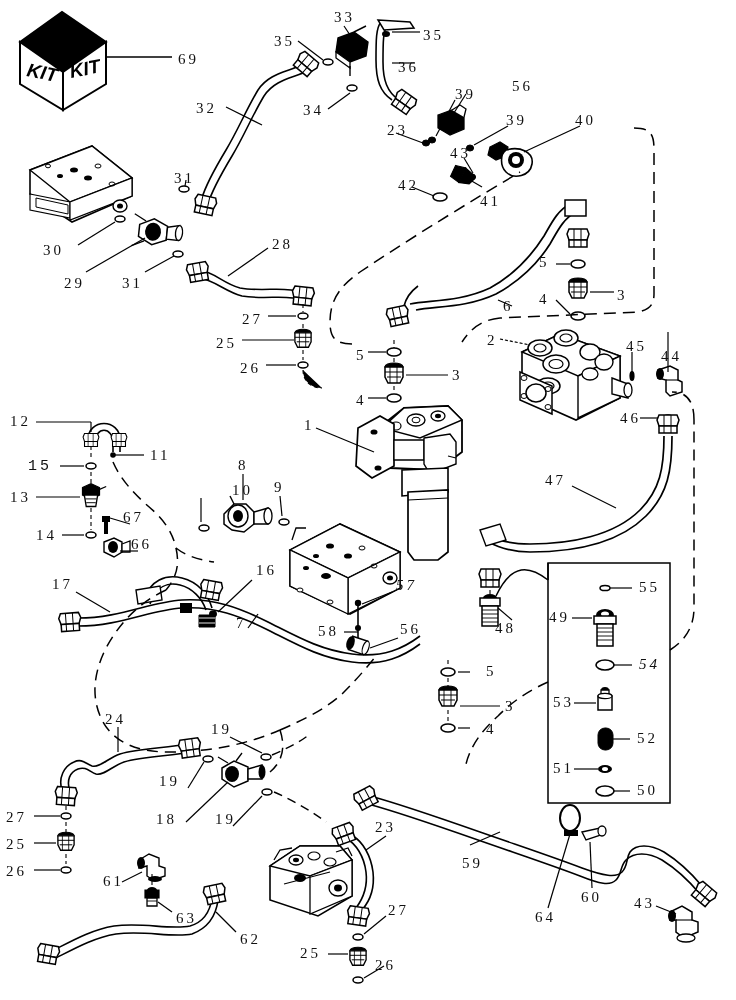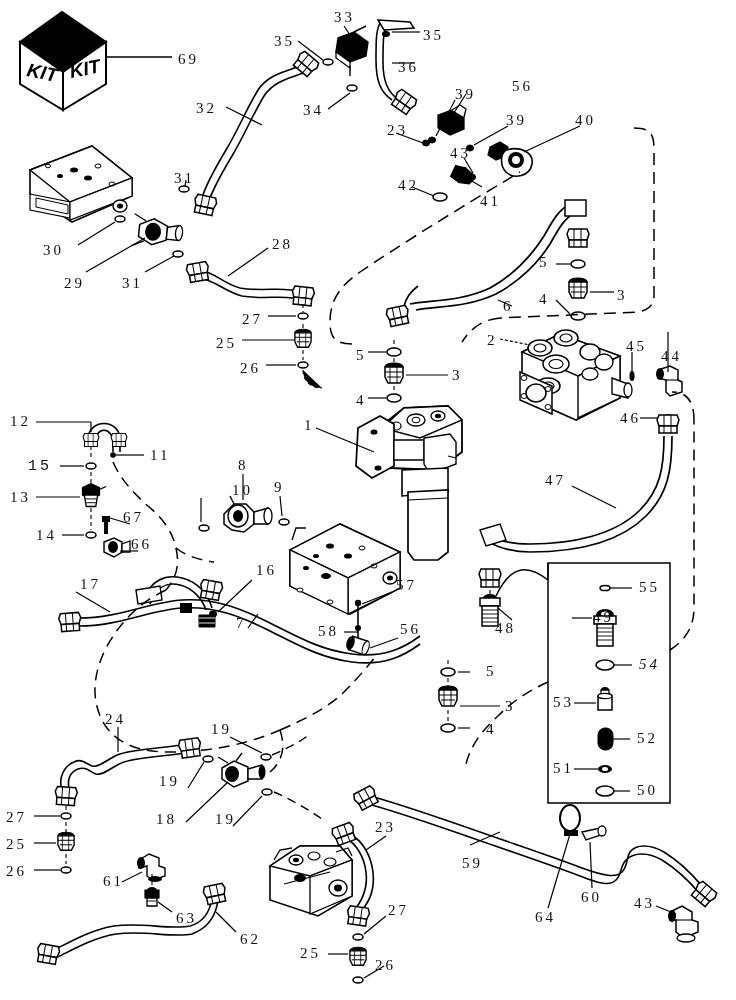--- a/index.html
+++ b/index.html
@@ -667,7 +667,7 @@
   <span class="lbl" style="left:192px;top:483px;margin-left:40px;">10</span>
   <span class="lbl" style="left:238px;top:458px;">8</span>
   <span class="lbl" style="left:274px;top:480px;">9</span>
-  <span class="lbl" style="left:52px;top:577px;margin-left:28px;">17</span>
+  <span class="lbl" style="left:52px;top:577px;">17</span>
   <span class="lbl" style="left:256px;top:563px;">16</span>
   <span class="lbl" style="left:236px;top:616px;">7</span>
   <span class="lbl" style="left:396px;top:578px;">57</span>

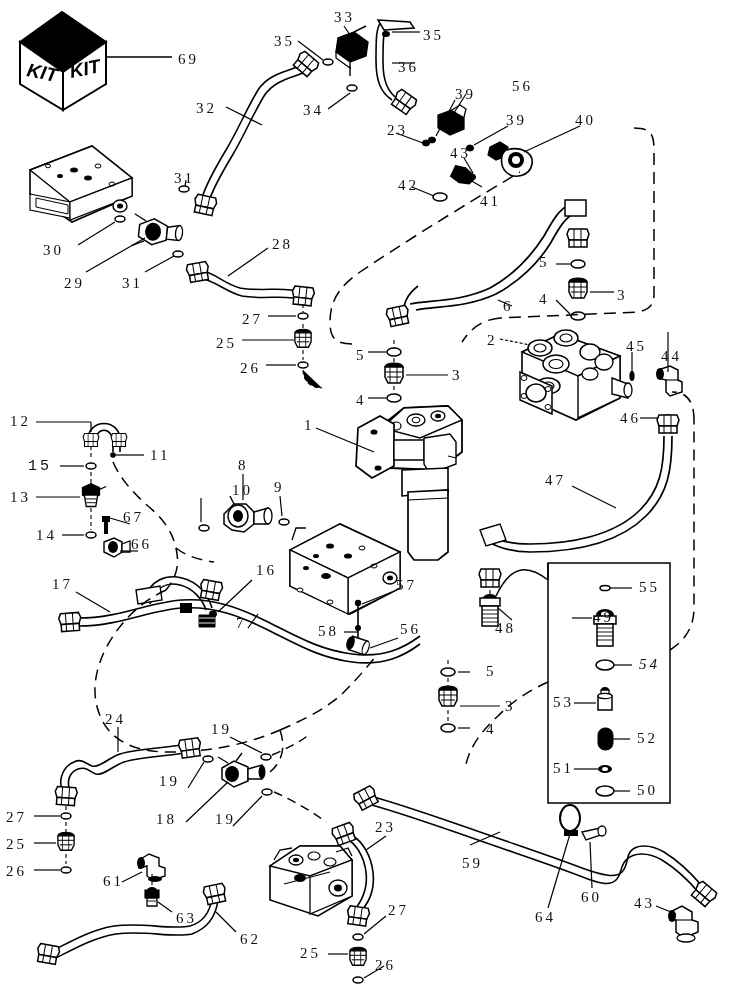--- a/index.html
+++ b/index.html
@@ -670,7 +670,7 @@
   <span class="lbl" style="left:52px;top:577px;">17</span>
   <span class="lbl" style="left:256px;top:563px;">16</span>
   <span class="lbl" style="left:236px;top:616px;">7</span>
-  <span class="lbl" style="left:396px;top:578px;">57</span>
+  <span class="lbl" style="left:396px;top:578px;font-style:italic;">57</span>
   <span class="lbl" style="left:318px;top:624px;">58</span>
   <span class="lbl" style="left:400px;top:622px;">56</span>
   <span class="lbl" style="left:486px;top:664px;">5</span>

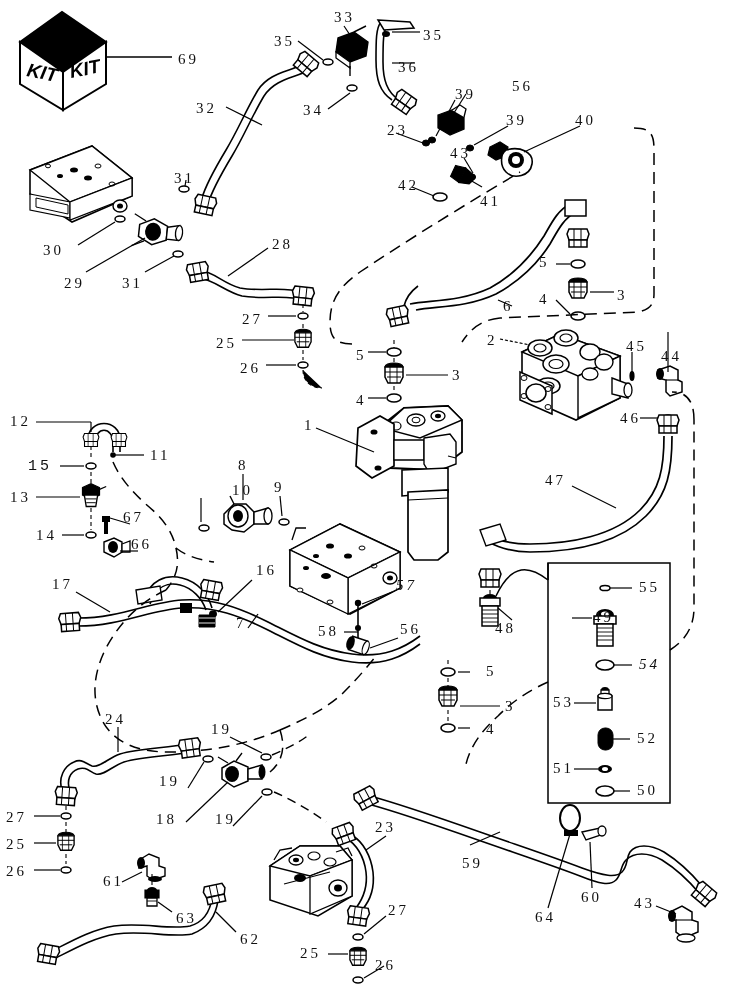--- a/index.html
+++ b/index.html
@@ -677,7 +677,7 @@
   <span class="lbl" style="left:505px;top:699px;">3</span>
   <span class="lbl" style="left:486px;top:722px;">4</span>
   <span class="lbl" style="left:495px;top:621px;">48</span>
-  <span class="lbl" style="left:549px;top:610px;padding-left:44px;">49</span>
+  <span class="lbl" style="left:549px;top:610px;">49</span>
   <span class="lbl" style="left:639px;top:580px;">55</span>
   <span class="lbl" style="left:639px;top:657px;font-style:italic;">54</span>
   <span class="lbl" style="left:553px;top:695px;">53</span>

